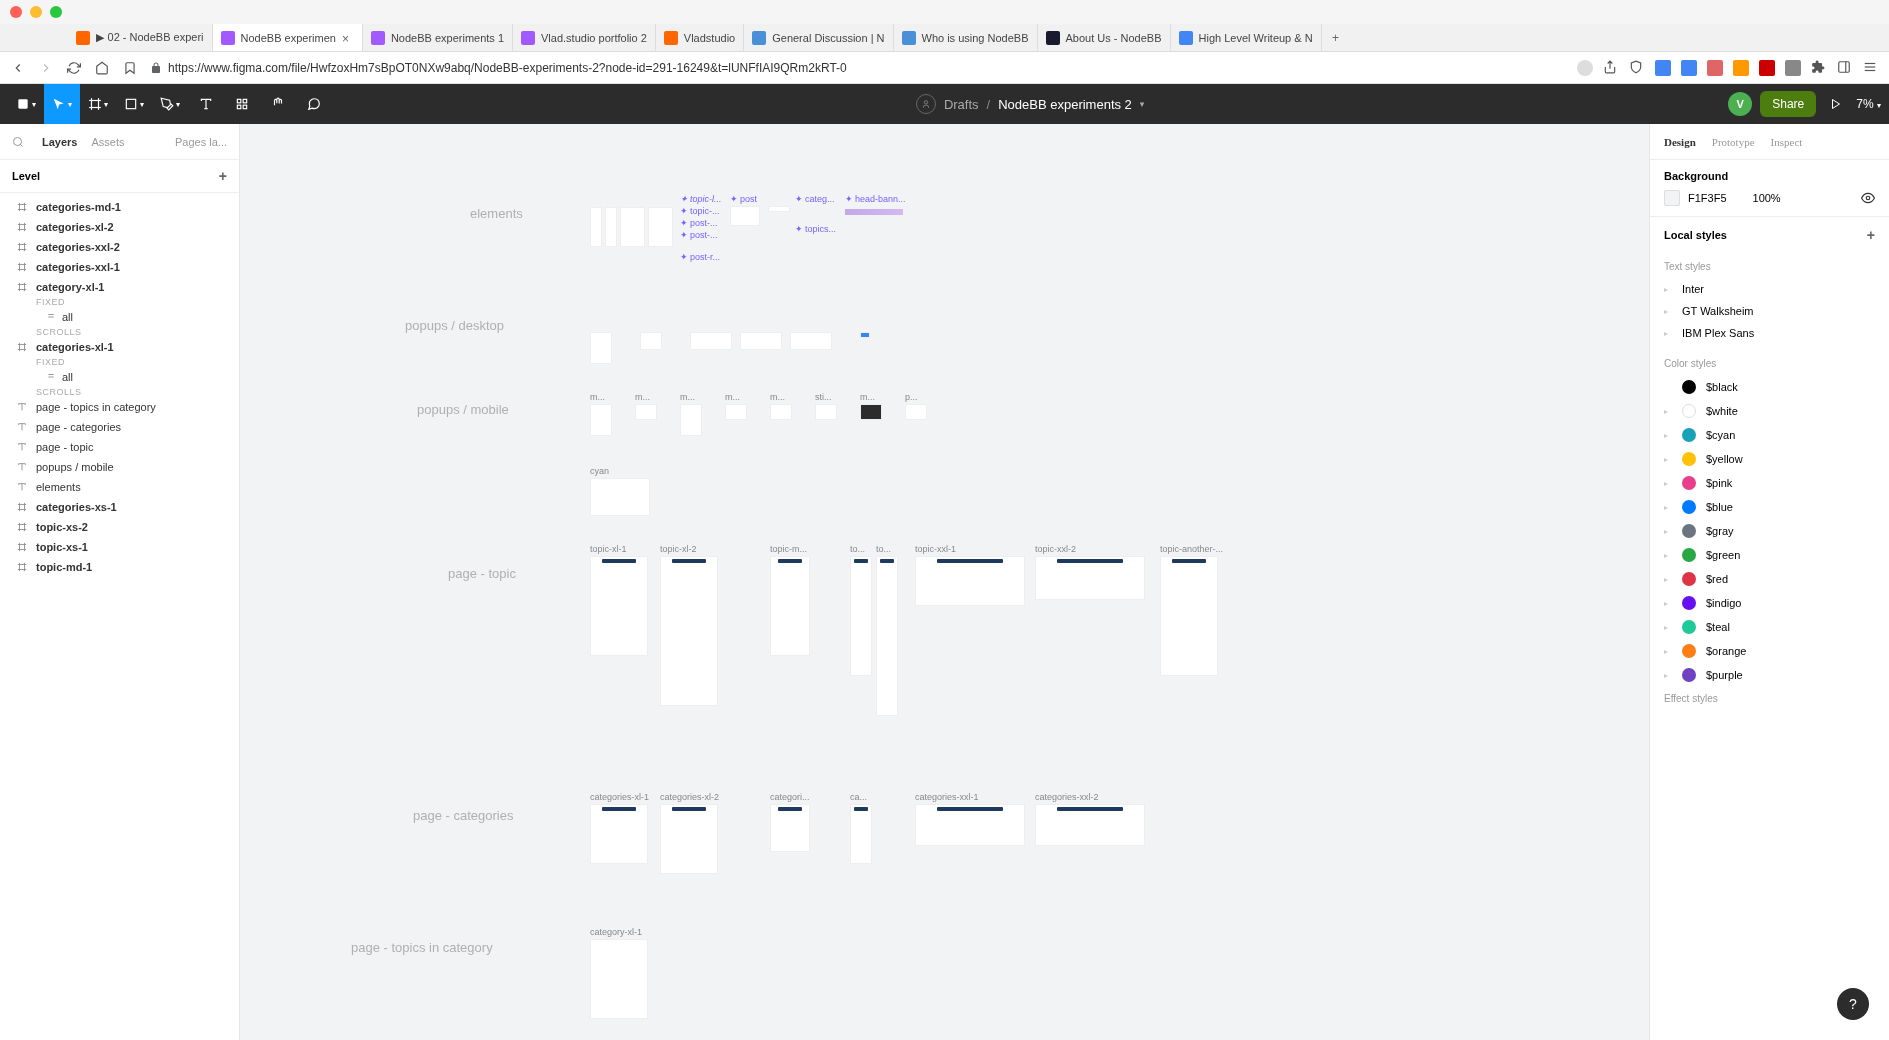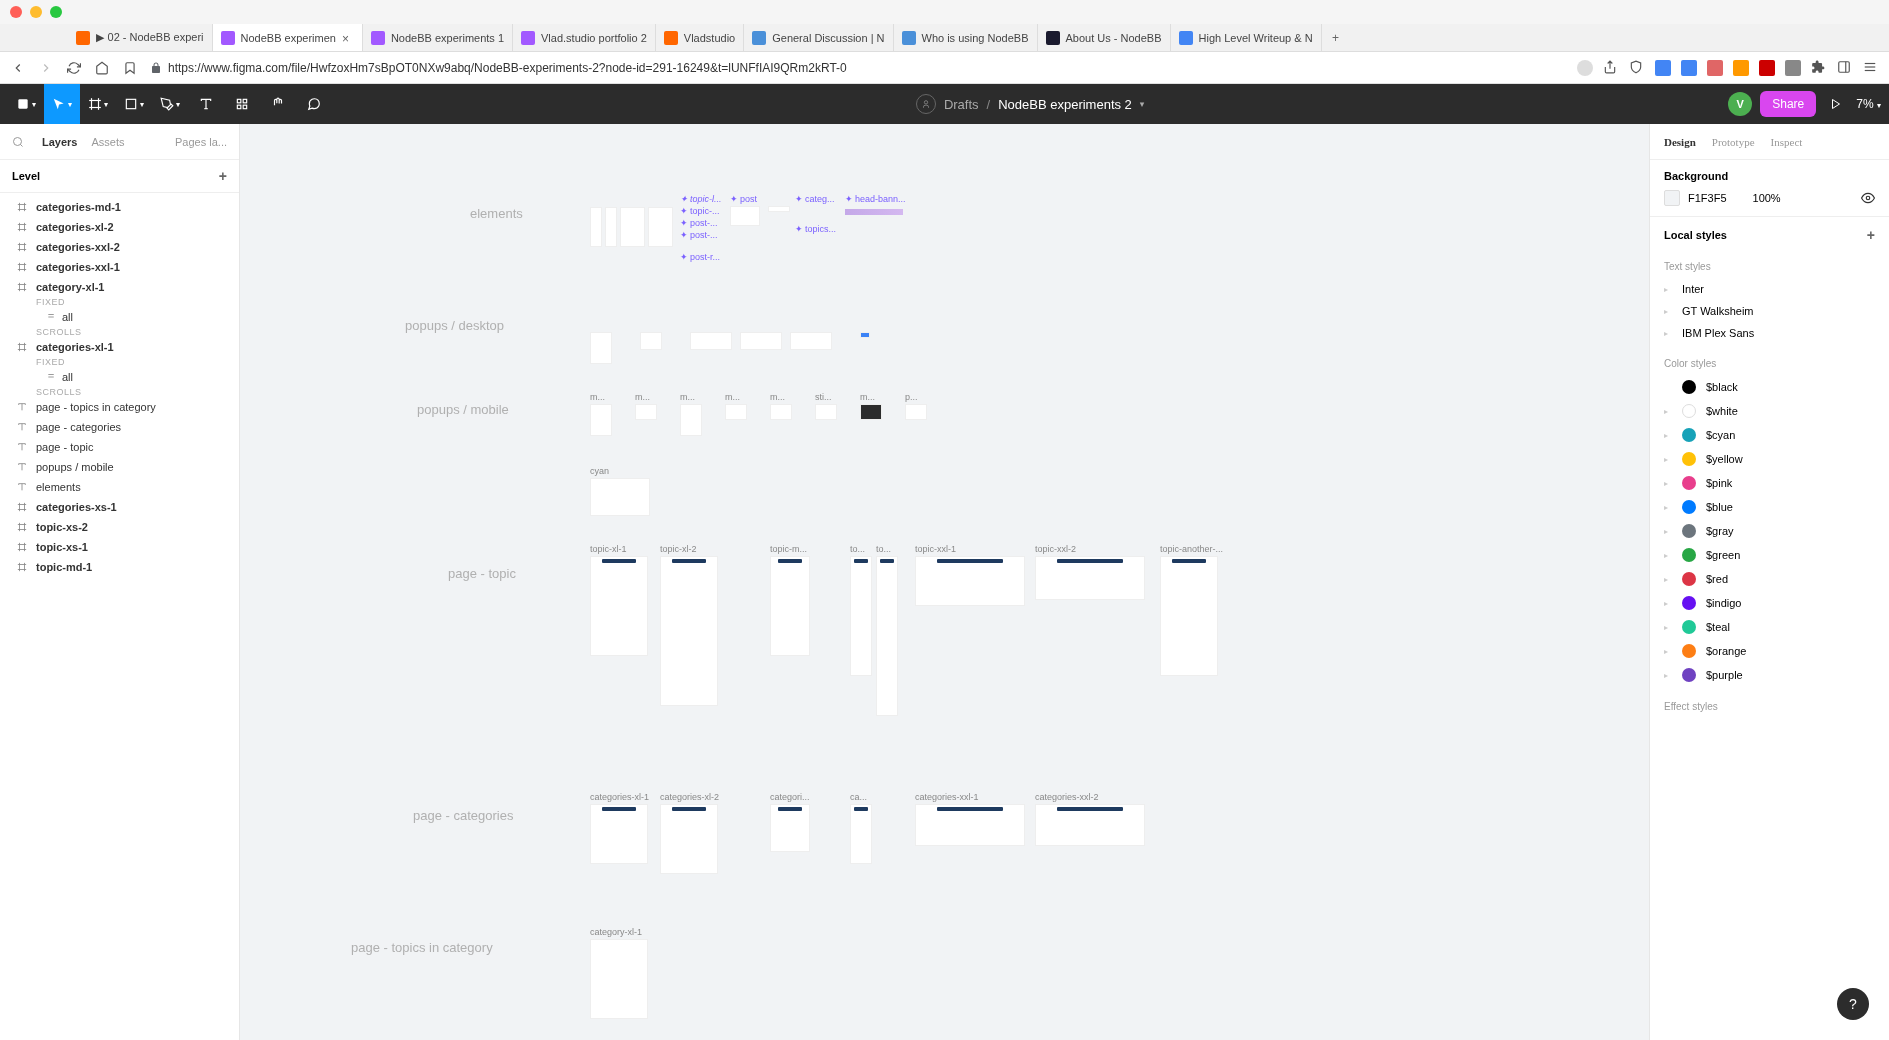--- a/index.html
+++ b/index.html
@@ -38,7 +38,7 @@
 .tb-center .draft-link { color: #aaa; }
 .tb-right { display: flex; align-items: center; gap: 8px; }
 .avatar-circle { width: 24px; height: 24px; border-radius: 50%; background: #4caf50; display: flex; align-items: center; justify-content: center; font-size: 11px; font-weight: 600; }
-.share-btn { background: #d946ef; color: #fff; padding: 6px 12px; border-radius: 6px; font-size: 12px; font-weight: 500; }
+.share-btn { background: #4d7c0f; color: #fff; padding: 6px 12px; border-radius: 6px; font-size: 12px; font-weight: 500; }
 .zoom-label { font-size: 12px; }
 
 

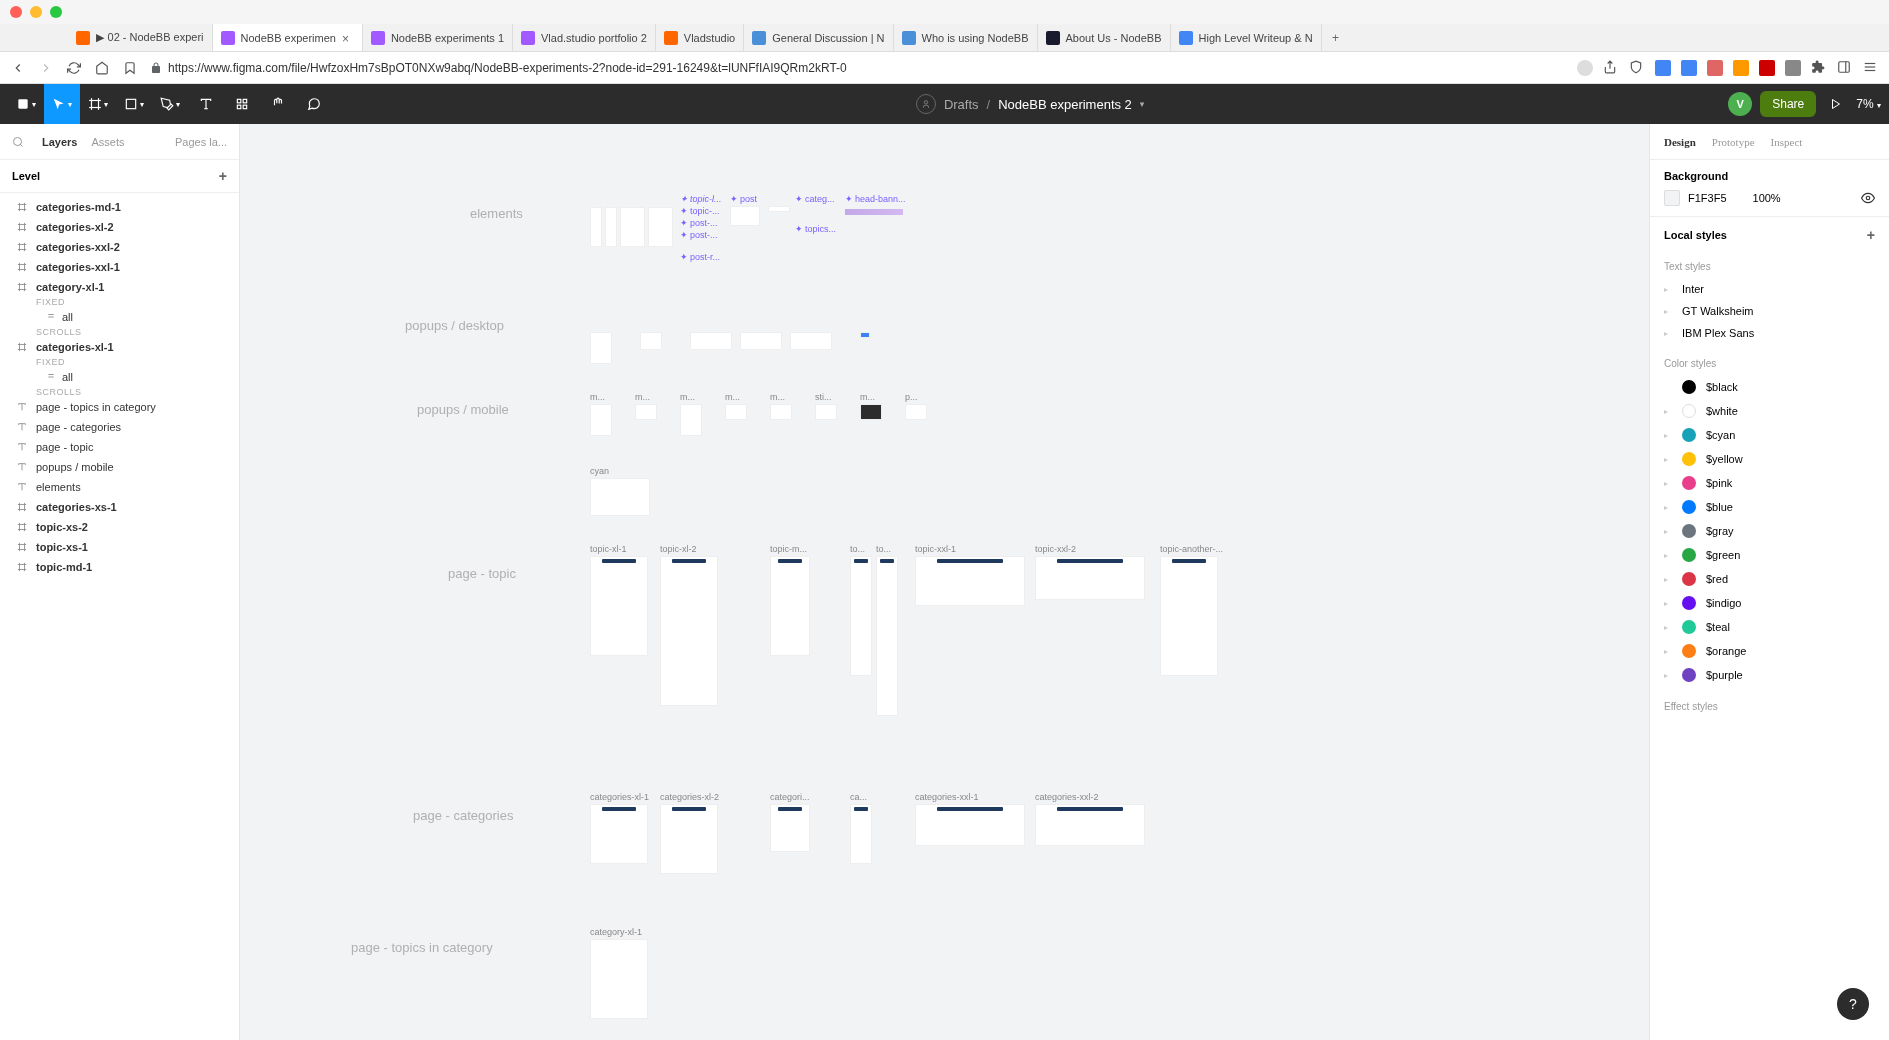--- a/index.html
+++ b/index.html
@@ -702,7 +702,7 @@
           <span>$purple</span>
         </div>
       </div>
-    <div class="style-group-label" style="margin-top:8px">Effect styles</div>
+    <div class="style-group-label" style="">Effect styles</div>
   </div>
 
 </div>

